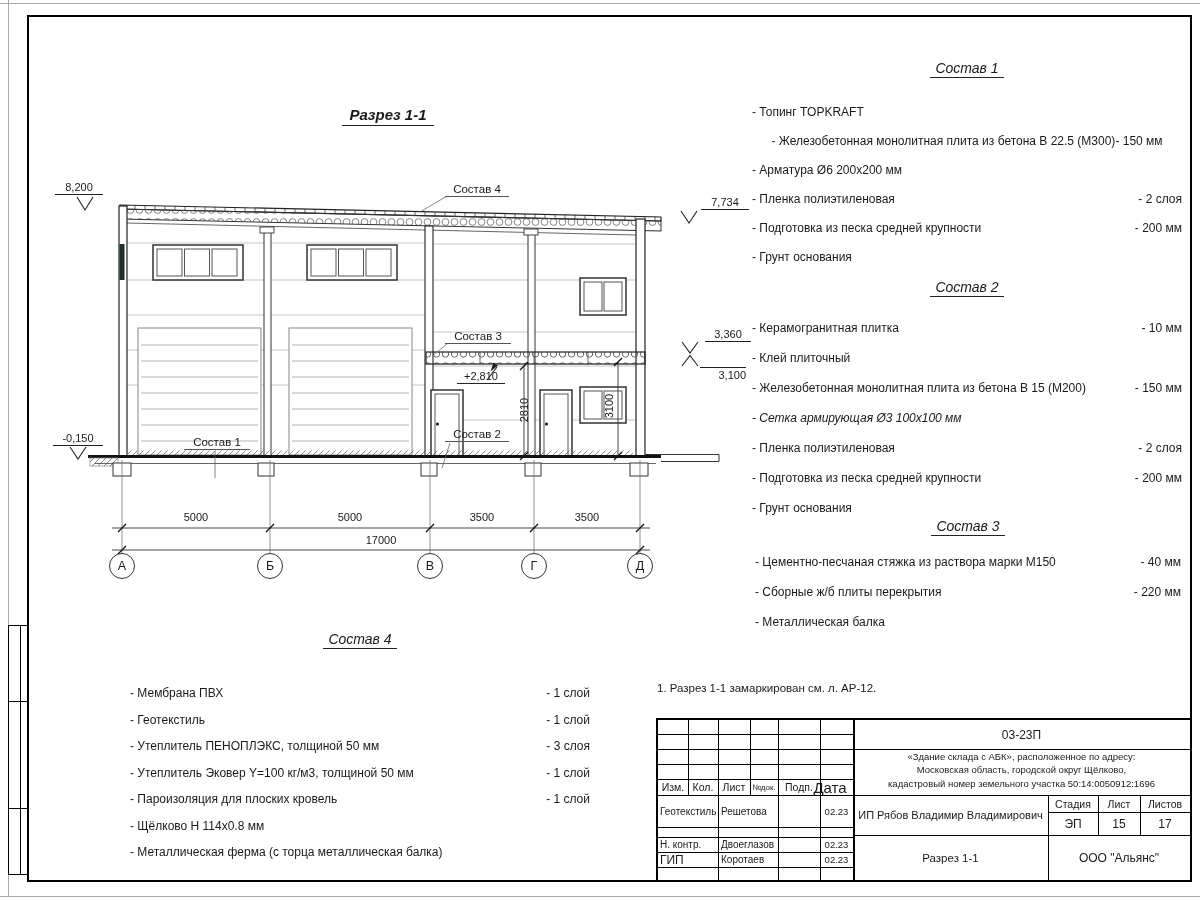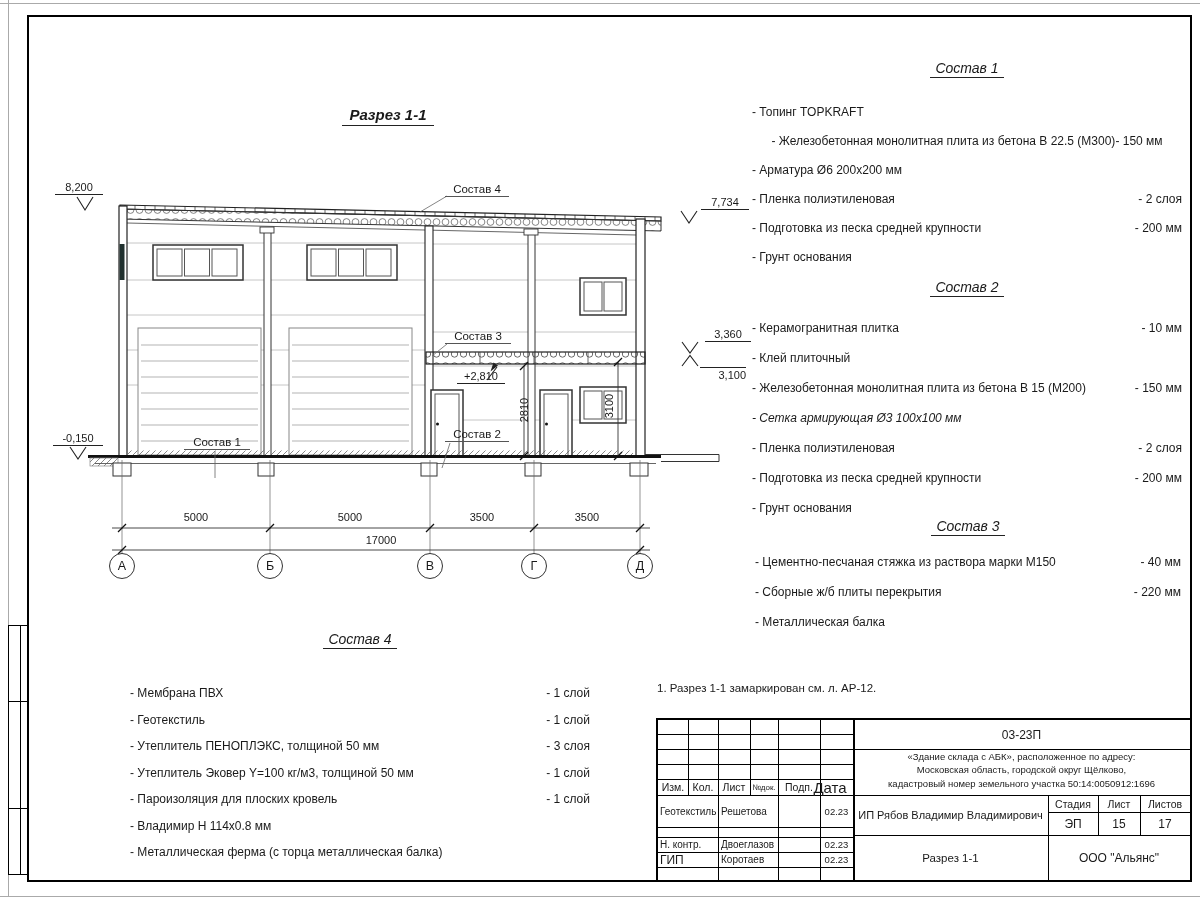--- a/index.html
+++ b/index.html
@@ -361,7 +361,7 @@
           <span class="cval">- 1 слой</span>
         </div>
         <div class="crow" style="height: 26.5px;">
-          <span class="cname">- Владимир Н 114х0.8 мм</span>
+          <span class="cname">- Щёлково Н 114х0.8 мм</span>
           <span class="cval"></span>
         </div>
         <div class="crow" style="height: 26.5px;">

